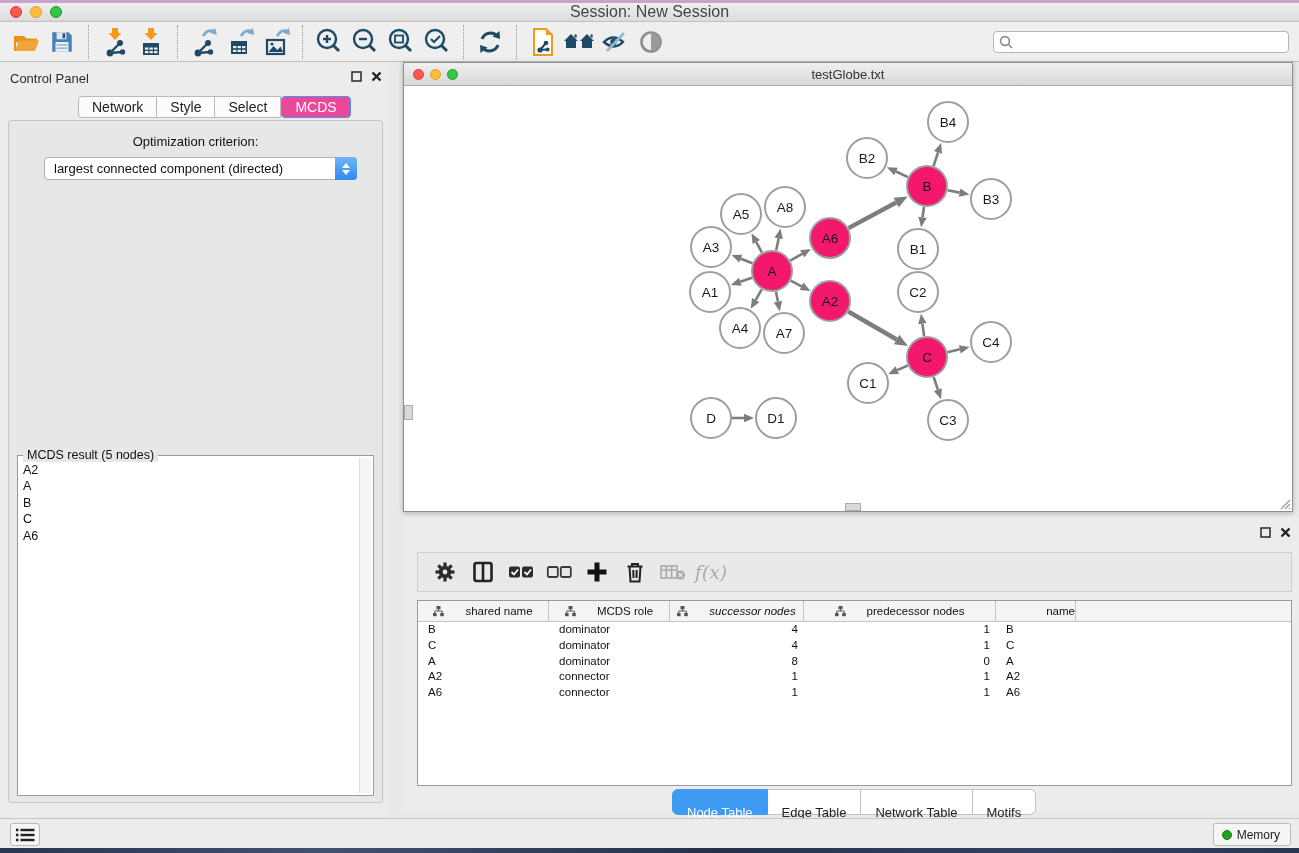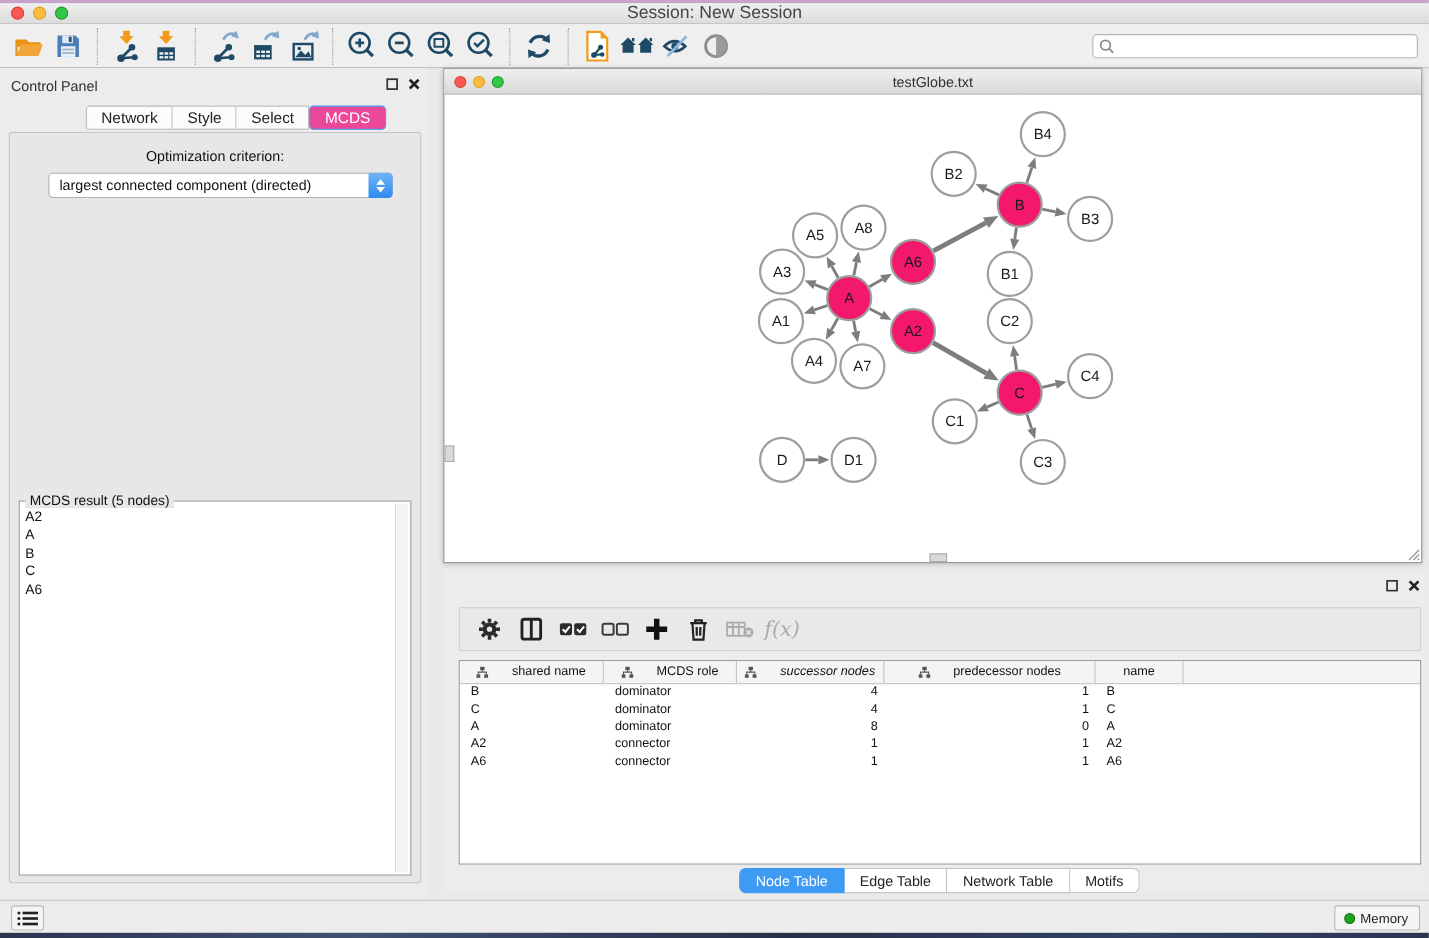--- a/index.html
+++ b/index.html
@@ -562,7 +562,7 @@
           </svg>
           <span>predecessor nodes</span>
         </div>
-        <div class="th" style="width: 80px;">
+        <div class="th" style="width: 80px; justify-content: flex-end;">
           <span>name</span>
         </div>
       </div>

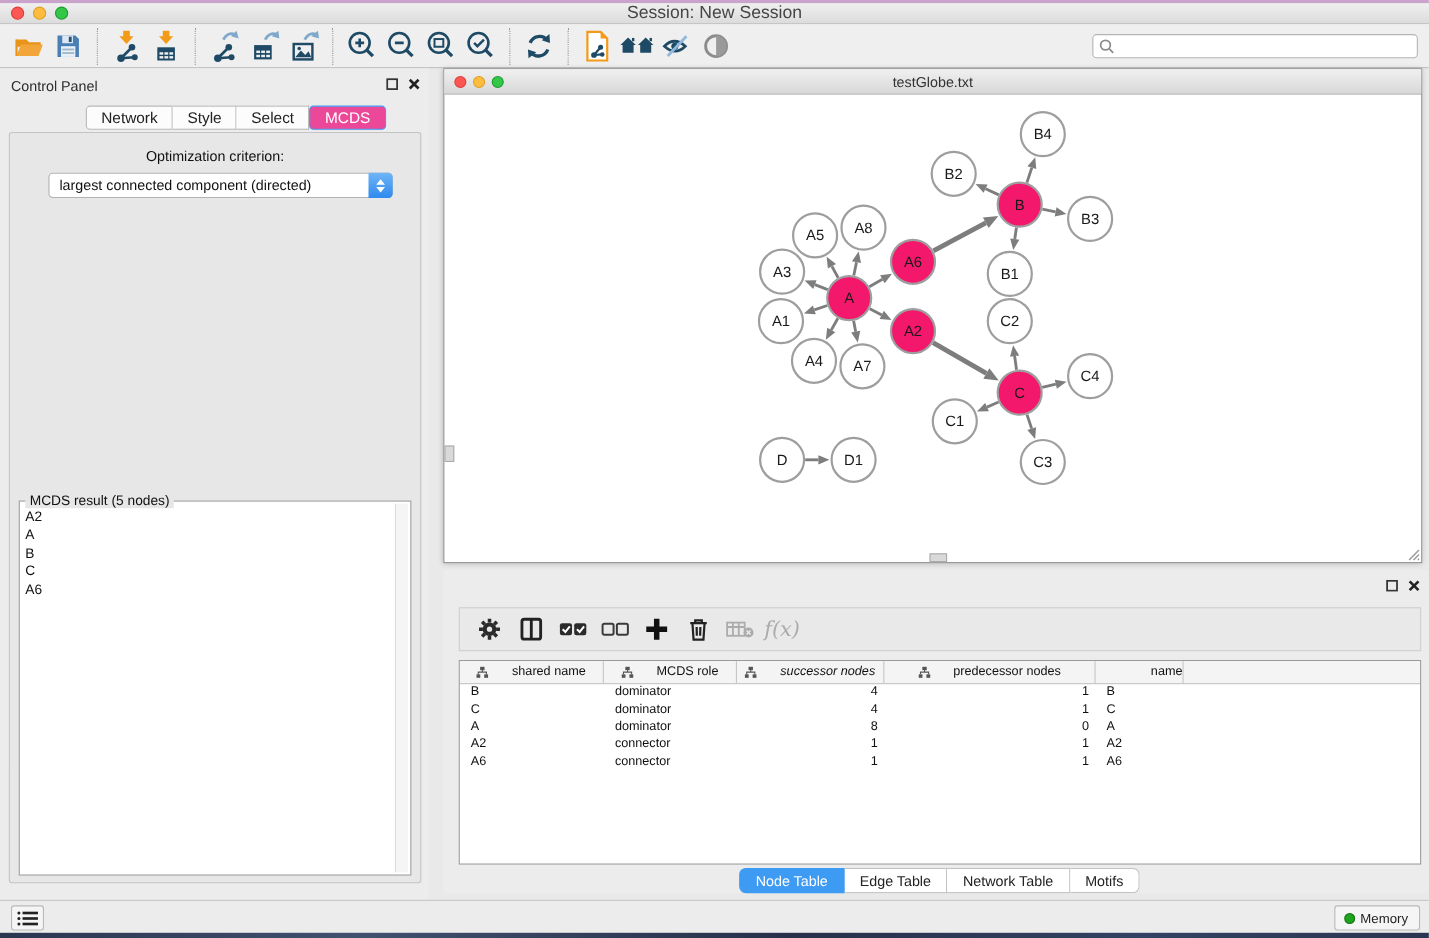--- a/index.html
+++ b/index.html
@@ -94,7 +94,7 @@
   .td.left { text-align:left; padding-left:10px; }
   .td.right { text-align:right; padding-right:6px; }
   .tp-tabs { position:absolute; left:269px; top:271px; display:flex; height:23px; }
-  .tp-tab { line-height:21px; font-size:13px; padding:0 14px; background:#fff;
+  .tp-tab { line-height:21px; font-size:13px; padding:12px 14px; background:#fff;
     border:1px solid #C2C2C2; border-left:none; color:#222; }
   .tp-tab:first-child { border-left:1px solid #C2C2C2; border-radius:6px 0 0 6px; }
   .tp-tab:last-child { border-radius:0 6px 6px 0; }

